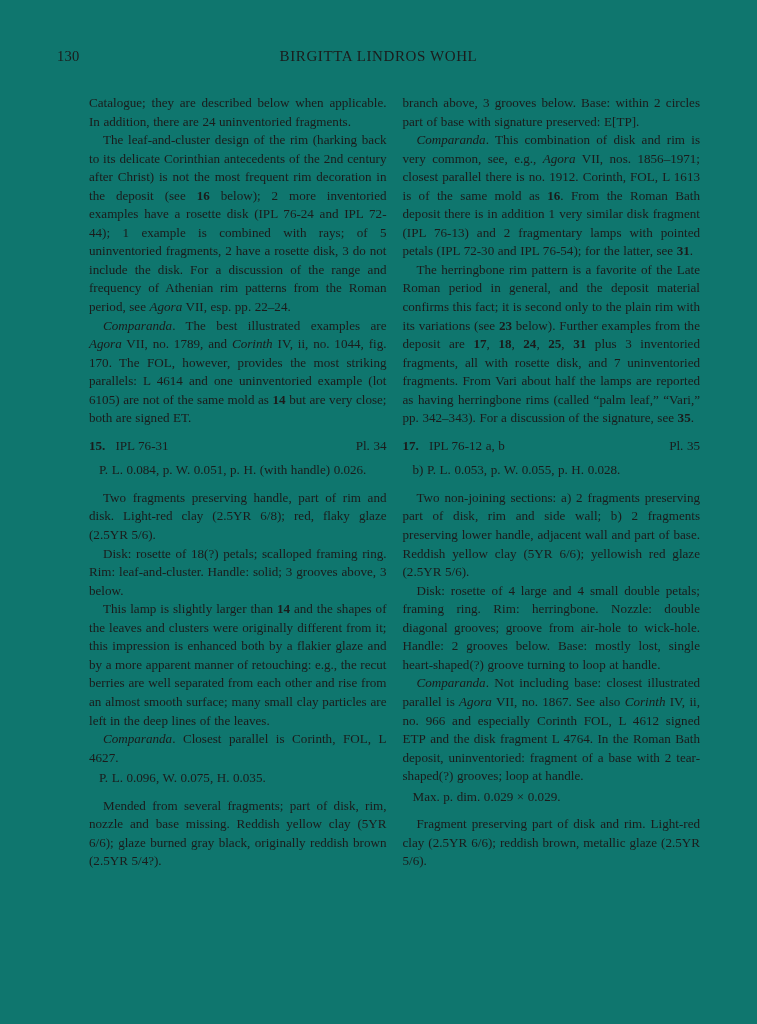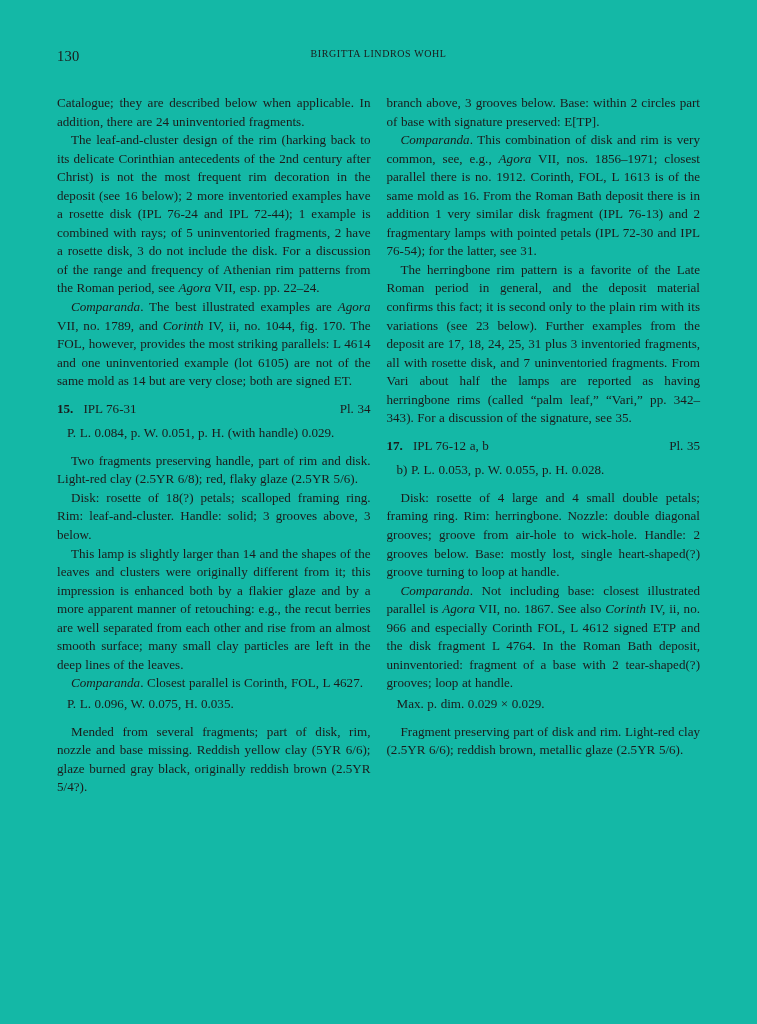--- a/index.html
+++ b/index.html
@@ -7,7 +7,7 @@
     position:relative;
     width:757px;height:1024px;
     margin:0 auto;
-    background:#14b8a6;
+    background:#0f766e;
     color:#1b1b1b;
     font-family:"Liberation Serif","DejaVu Serif",serif;
     overflow:hidden;

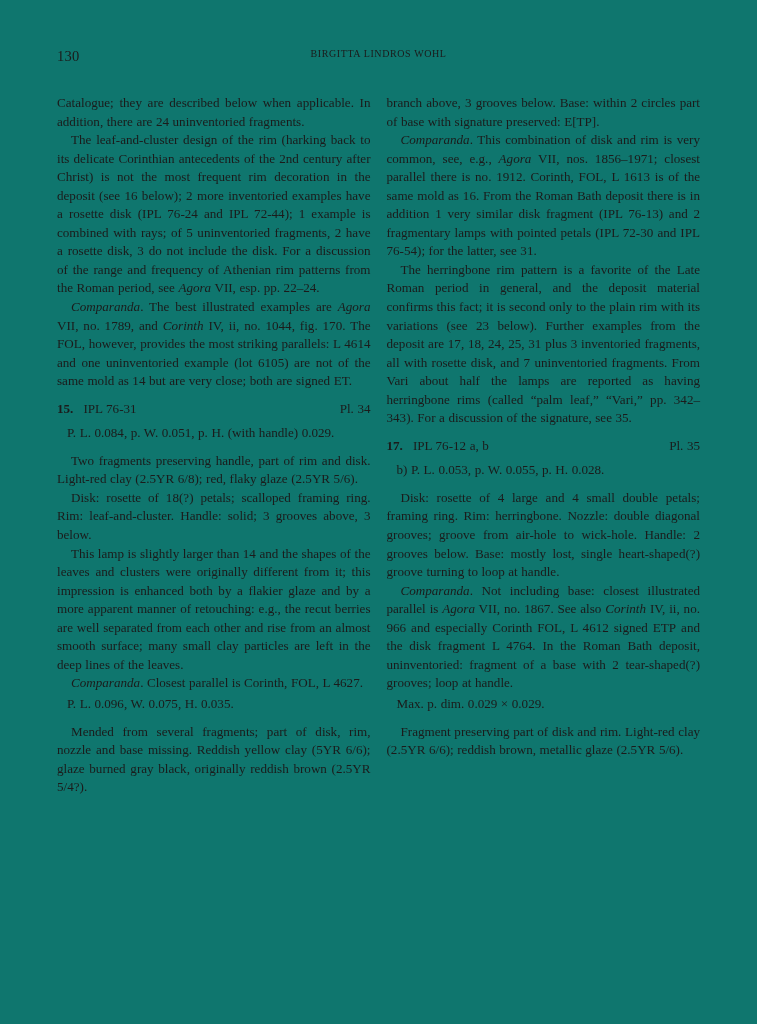--- a/index.html
+++ b/index.html
@@ -16,7 +16,7 @@
   }
   .header{position:relative;height:22px;margin-bottom:24px;}
   .pagenum{position:absolute;left:0;top:0;font-size:14.5px;letter-spacing:.3px;}
-  .runhead{display:block;text-align:center;font-size:10px;letter-spacing:.6px;}
+  .runhead{display:block;text-align:center;font-size:15px;letter-spacing:.6px;}
   .cols{display:flex;gap:16px;}
   .col{flex:1 1 0;min-width:0;text-align:justify;font-size:13.1px;line-height:18.55px;hyphens:auto;-webkit-hyphens:auto;word-spacing:.02em;}
   p.para{margin:0;}

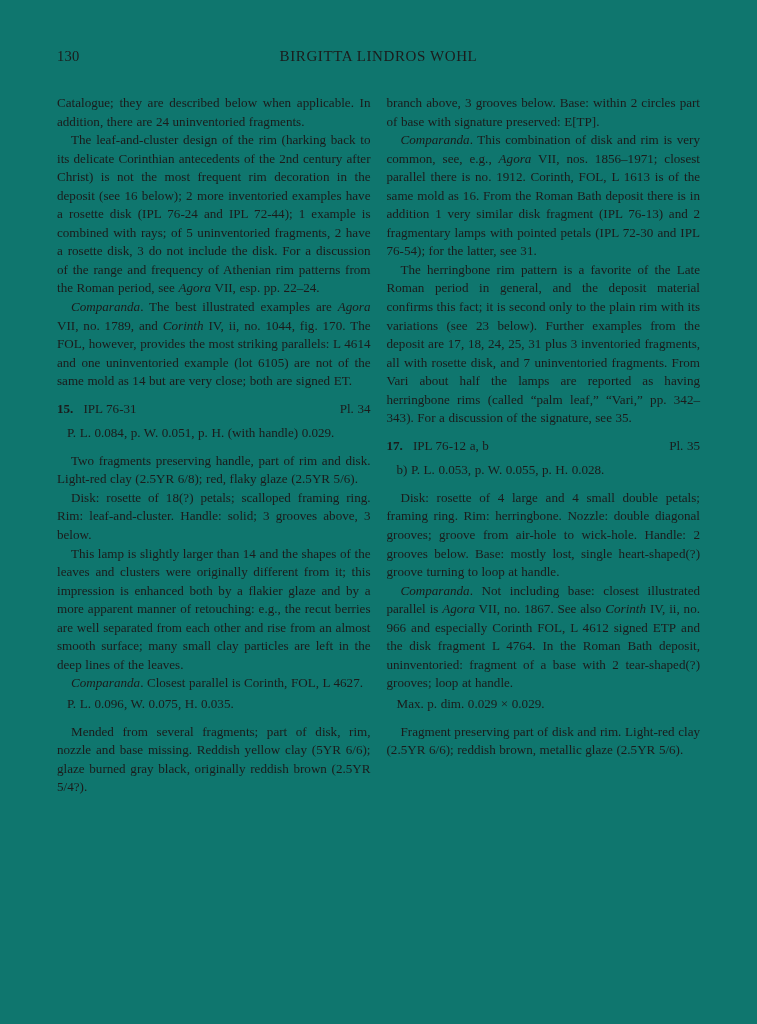--- a/index.html
+++ b/index.html
@@ -17,7 +17,7 @@
   .header{position:relative;height:22px;margin-bottom:24px;}
   .pagenum{position:absolute;left:0;top:0;font-size:14.5px;letter-spacing:.3px;}
   .runhead{display:block;text-align:center;font-size:15px;letter-spacing:.6px;}
-  .cols{display:flex;gap:16px;}
+  .cols{display:flex;gap:16px;margin-left:32px;}
   .col{flex:1 1 0;min-width:0;text-align:justify;font-size:13.1px;line-height:18.55px;hyphens:auto;-webkit-hyphens:auto;word-spacing:.02em;}
   p.para{margin:0;}
   p.para.ind{text-indent:14px;}

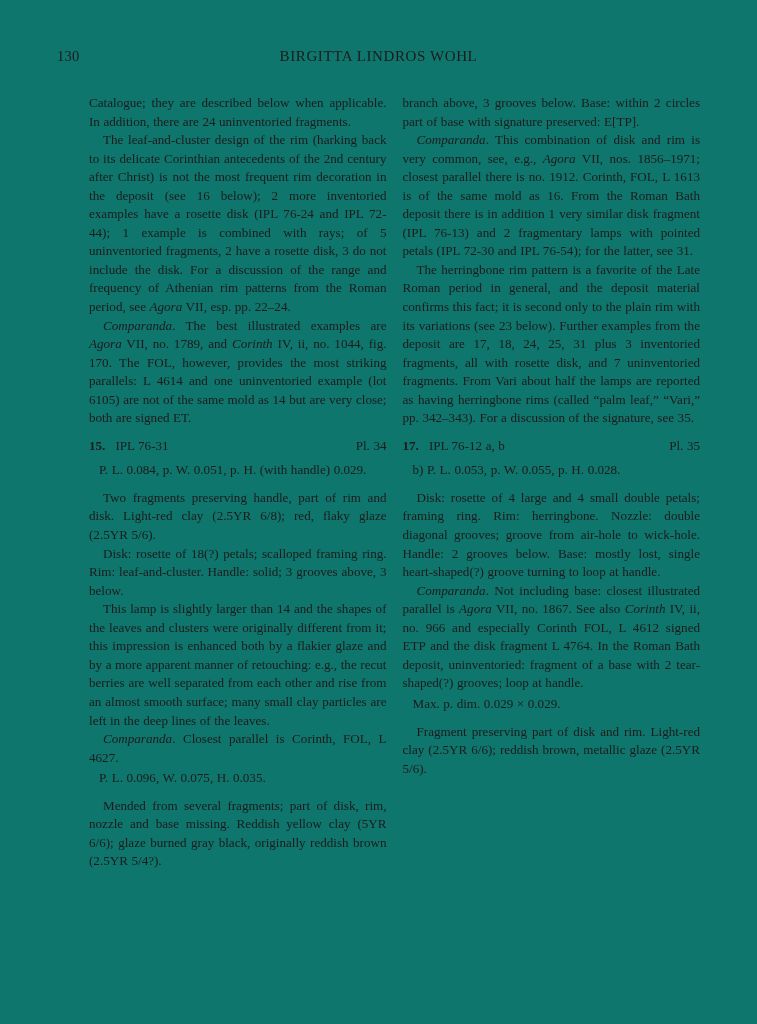--- a/index.html
+++ b/index.html
@@ -21,7 +21,7 @@
   .col{flex:1 1 0;min-width:0;text-align:justify;font-size:13.1px;line-height:18.55px;hyphens:auto;-webkit-hyphens:auto;word-spacing:.02em;}
   p.para{margin:0;}
   p.para.ind{text-indent:14px;}
-  .b{font-weight:normal;}
+  .b{font-weight:bold;}
   .i{font-style:italic;}
   .entry{display:flex;align-items:baseline;margin:9px 0 6px 0;}
   .entry .num{font-weight:bold;margin-right:10px;}

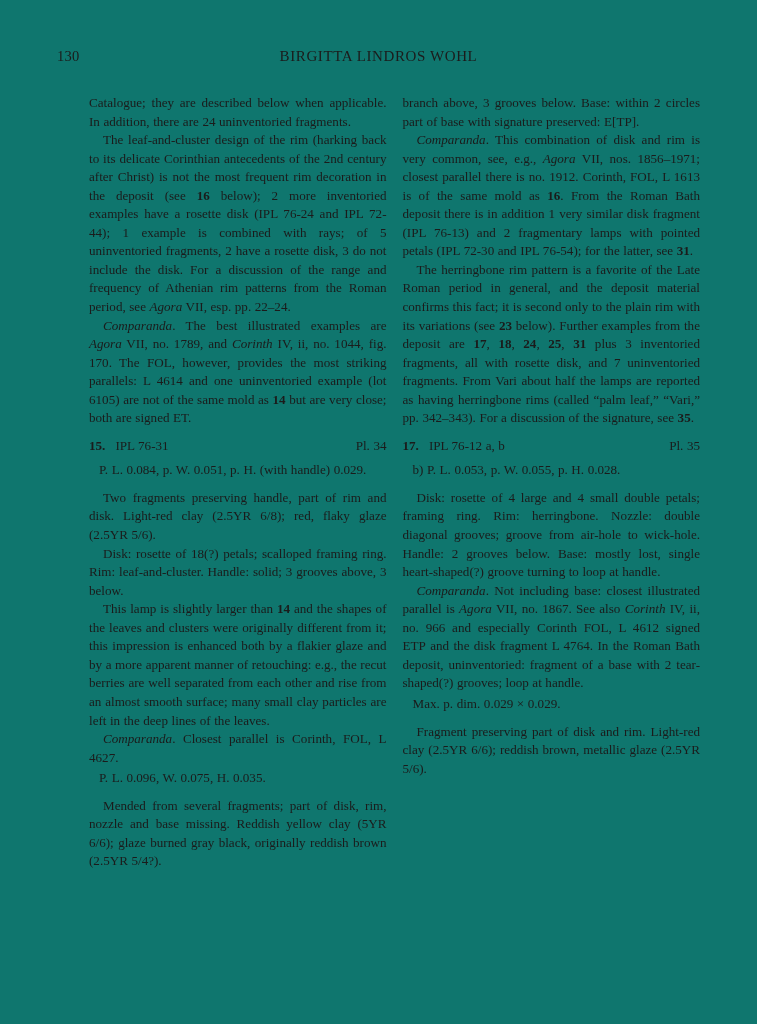--- a/index.html
+++ b/index.html
@@ -49,7 +49,7 @@
           <span class="ref">Pl. 34</span>
         </div>
         <div class="meas">
-          <div class="meas-line">P. L. 0.084, p. W. 0.051, p. H. (with handle) 0.029.</div>
+          <div class="meas-line">P. L. 0.084, p. W. 0.051, p. H. (with handle) 0.026.</div>
         </div>
         <p class="para ind"><span>Two fragments preserving handle, part of rim and disk. Light-red clay (2.5YR 6/8); red, flaky glaze (2.5YR 5/6).</span></p>
         <p class="para ind"><span>Disk: rosette of 18(?) petals; scalloped framing ring. Rim: leaf-and-cluster. Handle: solid; 3 grooves above, 3 below.</span></p>

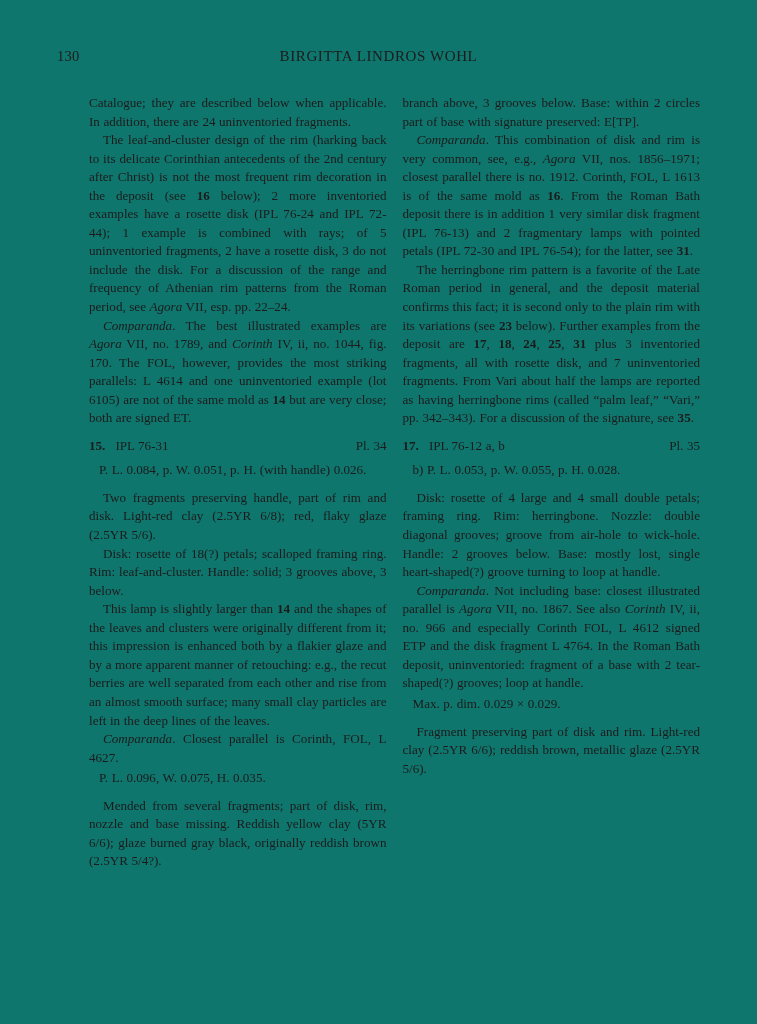--- a/index.html
+++ b/index.html
@@ -72,6 +72,7 @@
         <div class="meas">
           <div class="meas-line">b) P. L. 0.053, p. W. 0.055, p. H. 0.028.</div>
         </div>
+        <p class="para ind"><span>Two non-joining sections: a) 2 fragments preserving part of disk, rim and side wall; b) 2 fragments preserving lower handle, adjacent wall and part of base. Reddish yellow clay (5YR 6/6); yellowish red glaze (2.5YR 5/6).</span></p>
         <p class="para ind"><span>Disk: rosette of 4 large and 4 small double petals; framing ring. Rim: herringbone. Nozzle: double diagonal grooves; groove from air-hole to wick-hole. Handle: 2 grooves below. Base: mostly lost, single heart-shaped(?) groove turning to loop at handle.</span></p>
         <p class="para ind"><span class="i">Comparanda</span><span>. Not including base: closest illustrated parallel is </span><span class="i">Agora</span><span> VII, no. 1867. See also </span><span class="i">Corinth</span><span> IV, ii, no. 966 and especially Corinth FOL, L 4612 signed ΕΤΡ and the disk fragment L 4764. In the Roman Bath deposit, uninventoried: fragment of a base with 2 tear-shaped(?) grooves; loop at handle.</span></p>
         <div class="meas">

